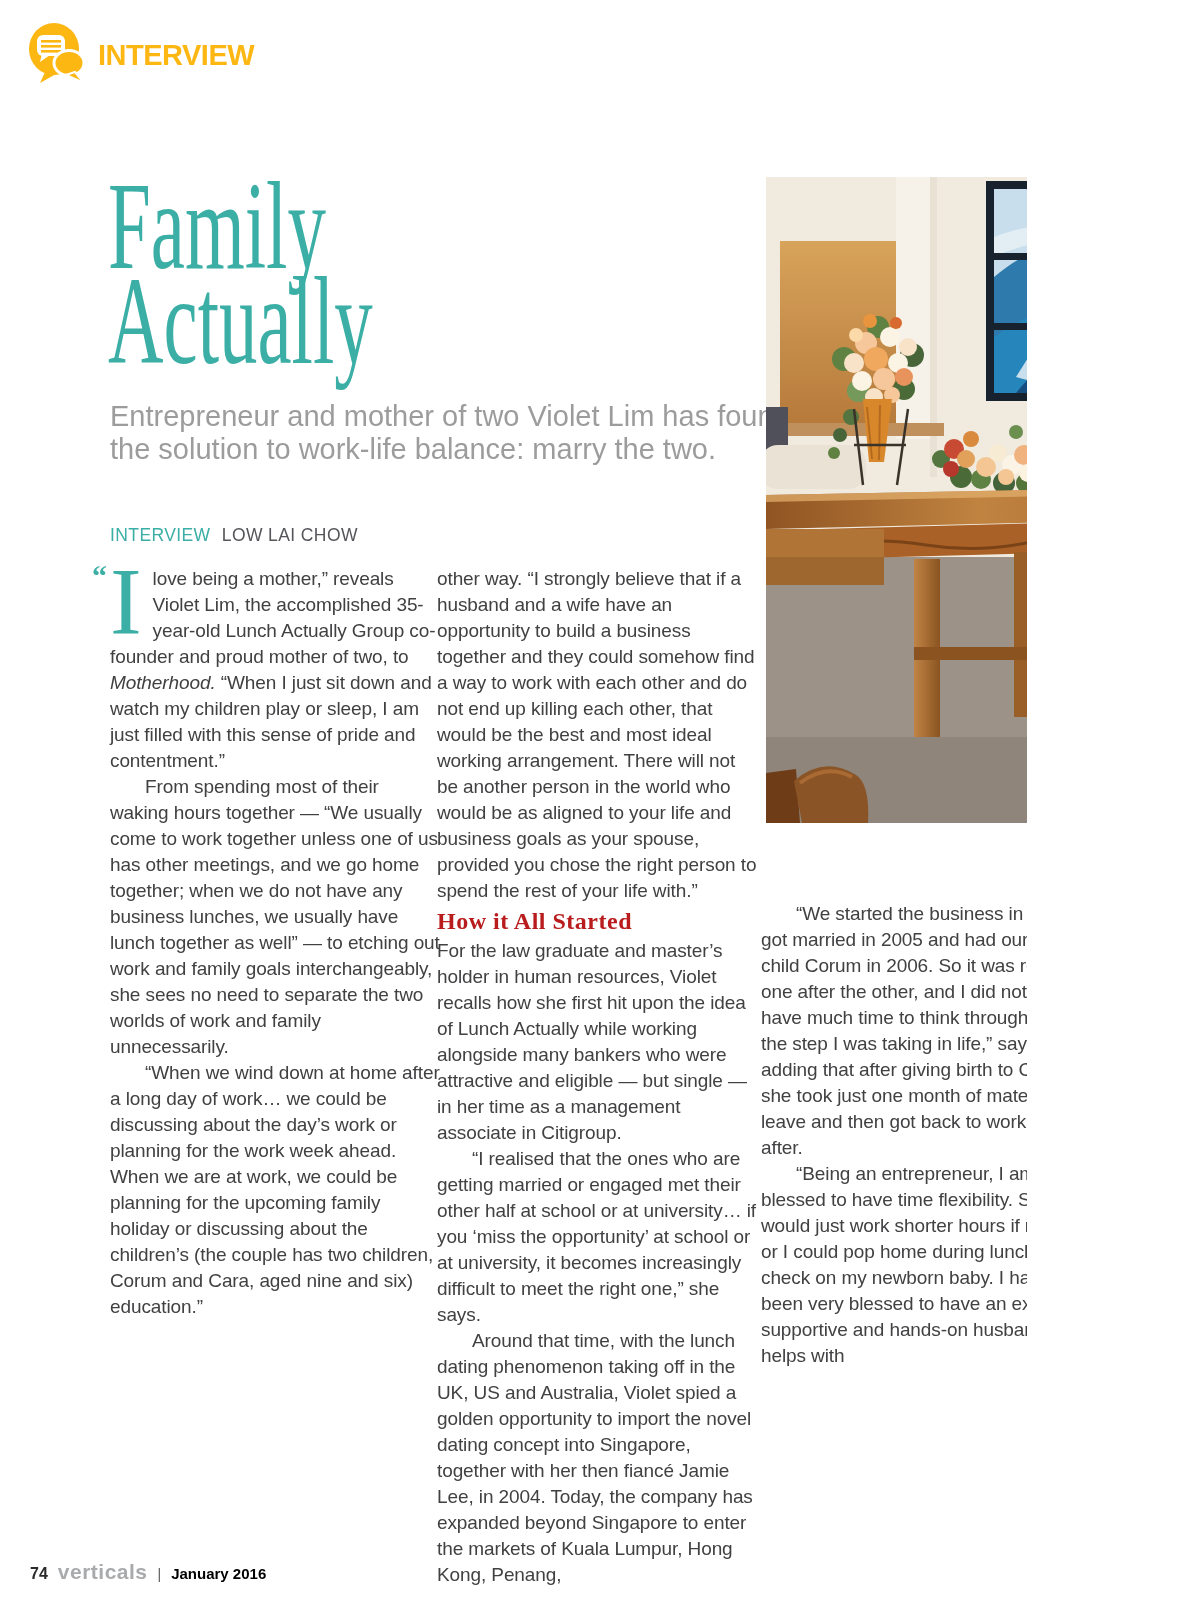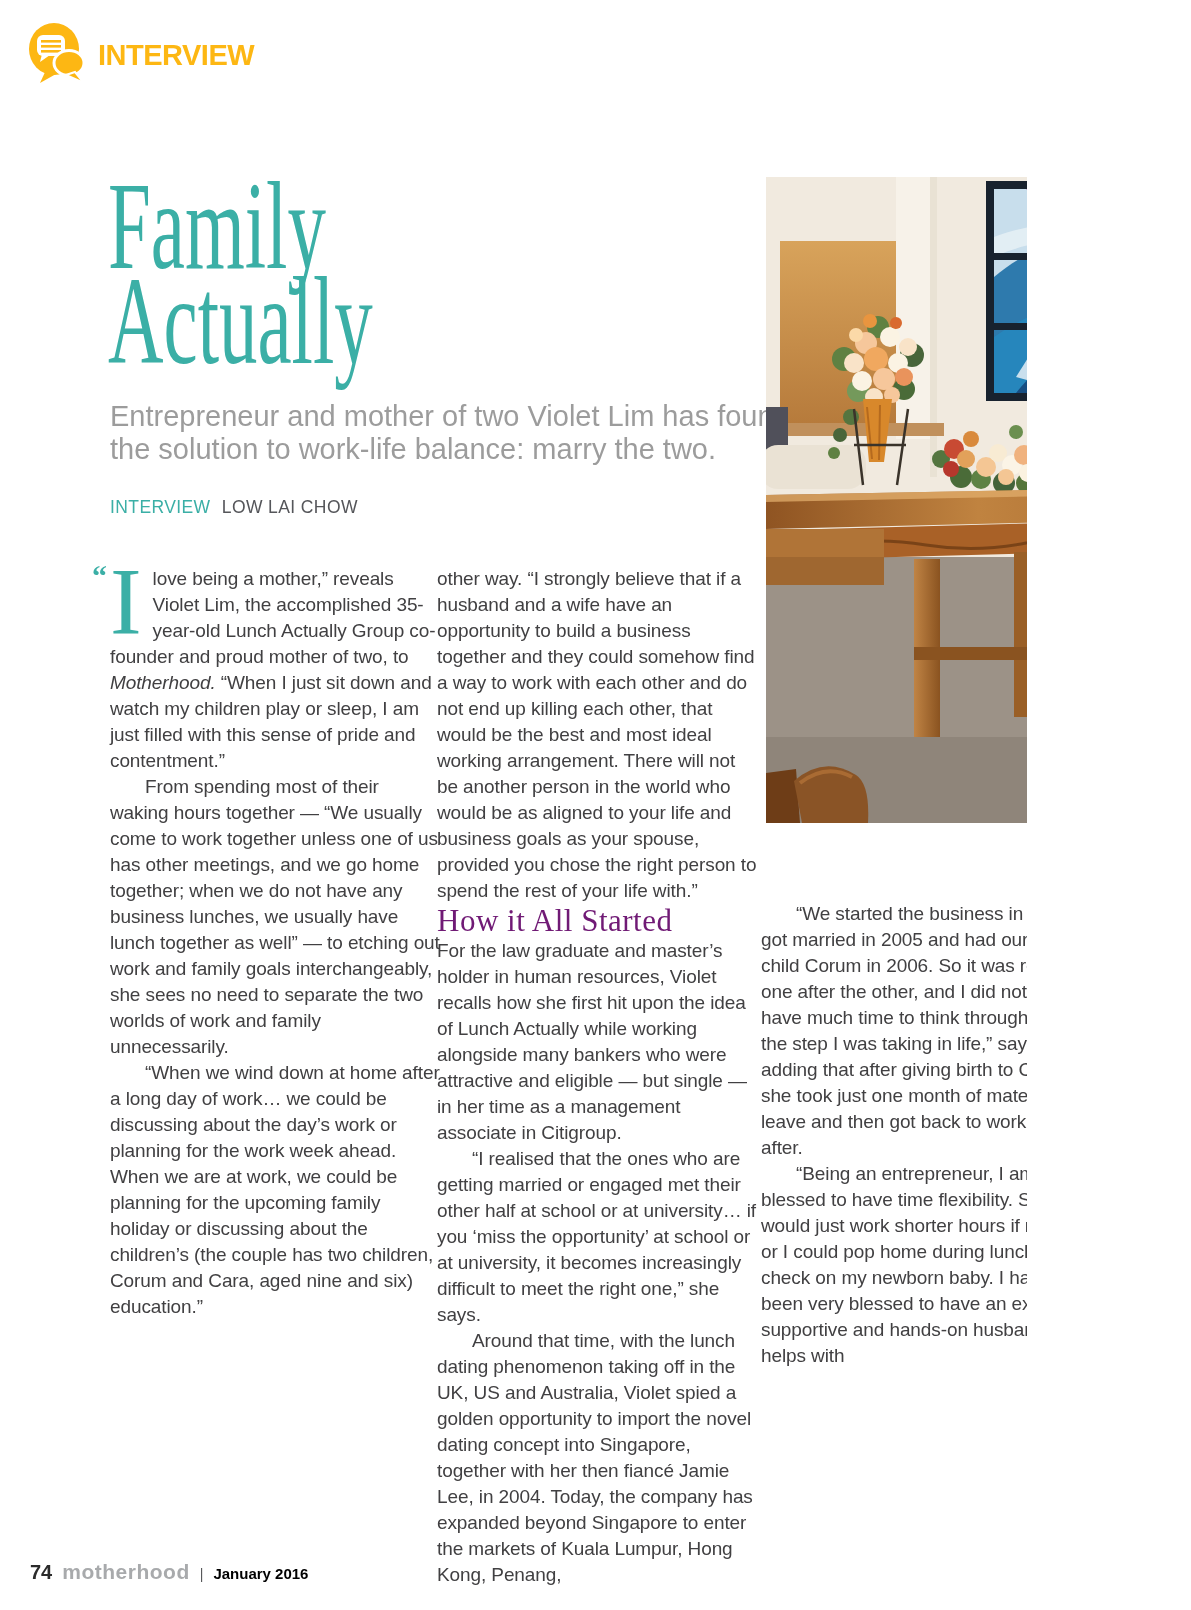--- a/index.html
+++ b/index.html
@@ -16,7 +16,7 @@
          transform:scaleX(0.62);transform-origin:0 0;white-space:nowrap;}
   .subtitle{position:absolute;left:110px;top:400px;width:710px;
             font-size:29px;line-height:32.5px;color:#9C9C9C;}
-  .byline{position:absolute;left:110px;top:497px;font-size:17.5px;letter-spacing:.4px;}
+  .byline{position:absolute;left:110px;top:525px;font-size:17.5px;letter-spacing:.4px;}
   .byline .b-label{color:#3BAFA6;}
   .byline .b-name{color:#55565A;margin-left:6px;}
 

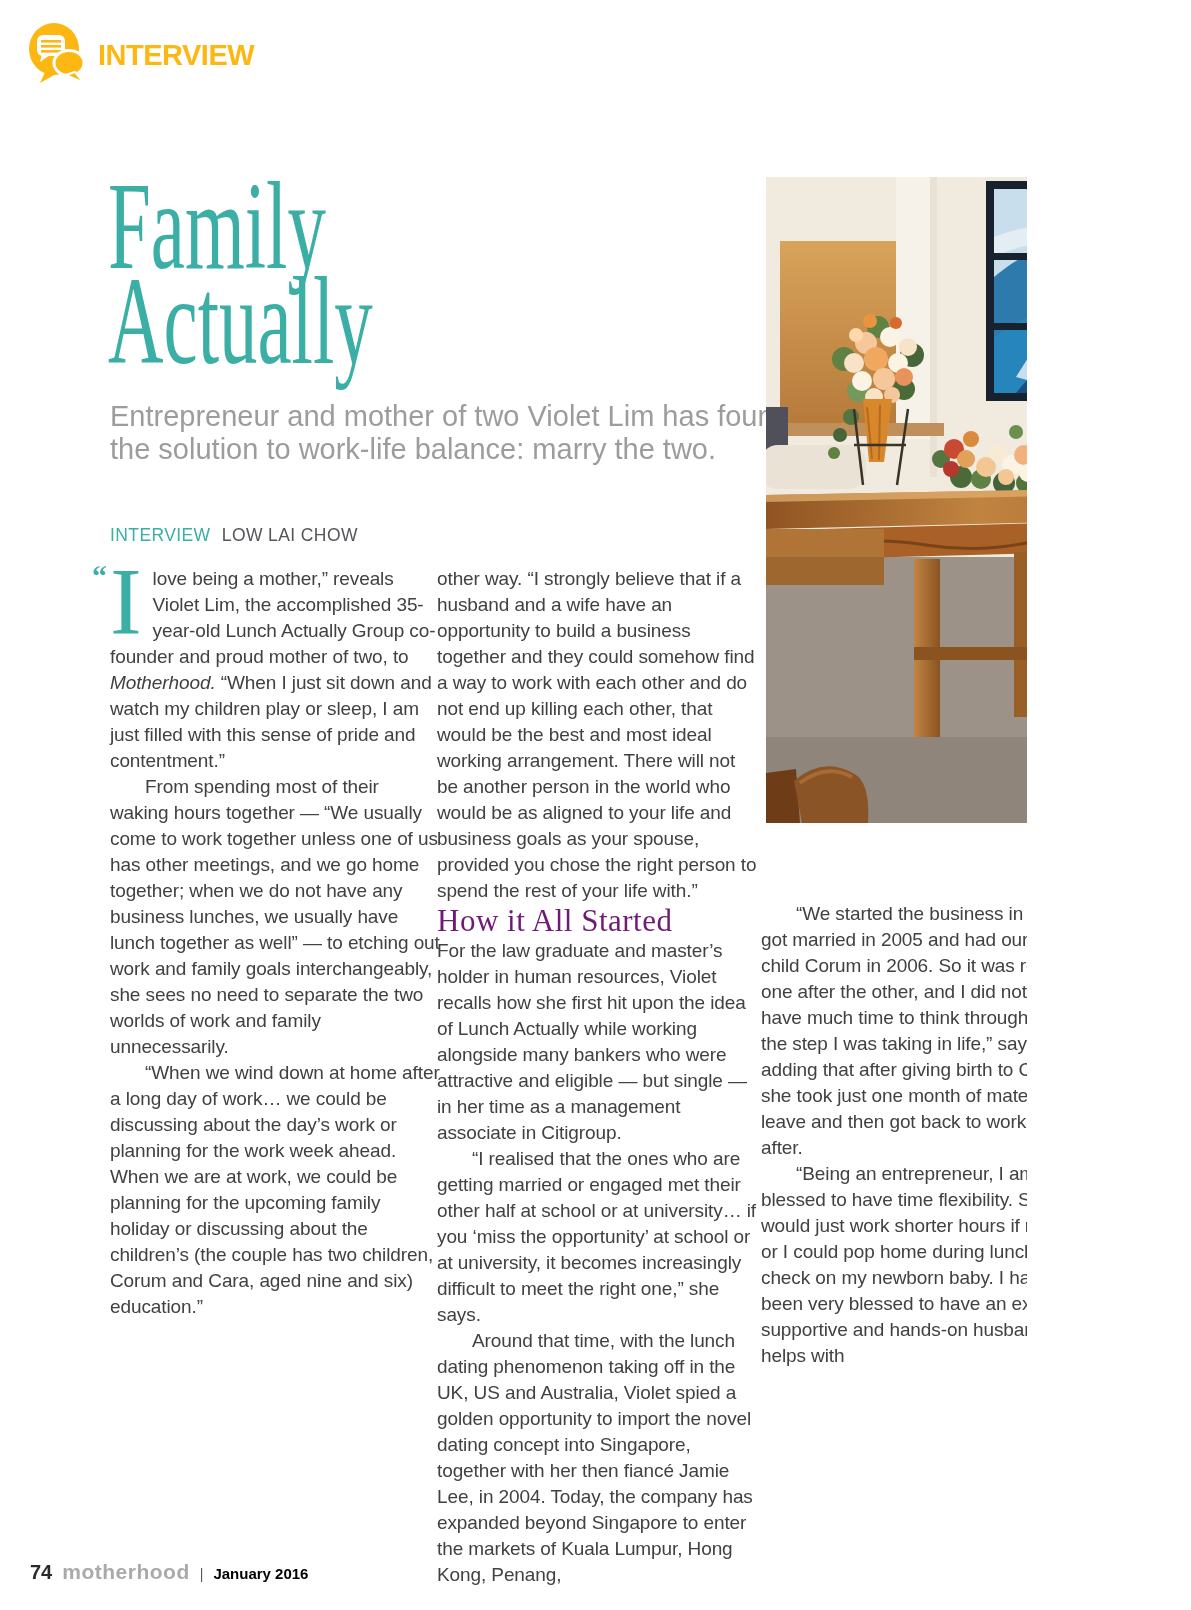--- a/index.html
+++ b/index.html
@@ -32,8 +32,8 @@
       font-family:"Liberation Serif",serif;font-weight:bold;}
   .dropcap{float:left;font-family:"Liberation Serif",serif;color:#3BAFA6;
            font-size:95px;line-height:72px;height:72px;padding-right:11px;}
-  .xhead{font-family:"Liberation Serif",serif;color:#701a75;font-size:31px;
-         line-height:34px;margin:16px 0 8px 0;text-indent:0 !important;letter-spacing:.5px;}
+  .xhead{font-family:"Liberation Serif",serif;color:#b91c1c;font-size:24px;
+         line-height:34px;margin:16px 0 8px 0;text-indent:0 !important;letter-spacing:.5px;font-weight:bold;}
   em{font-style:italic;}
 
   

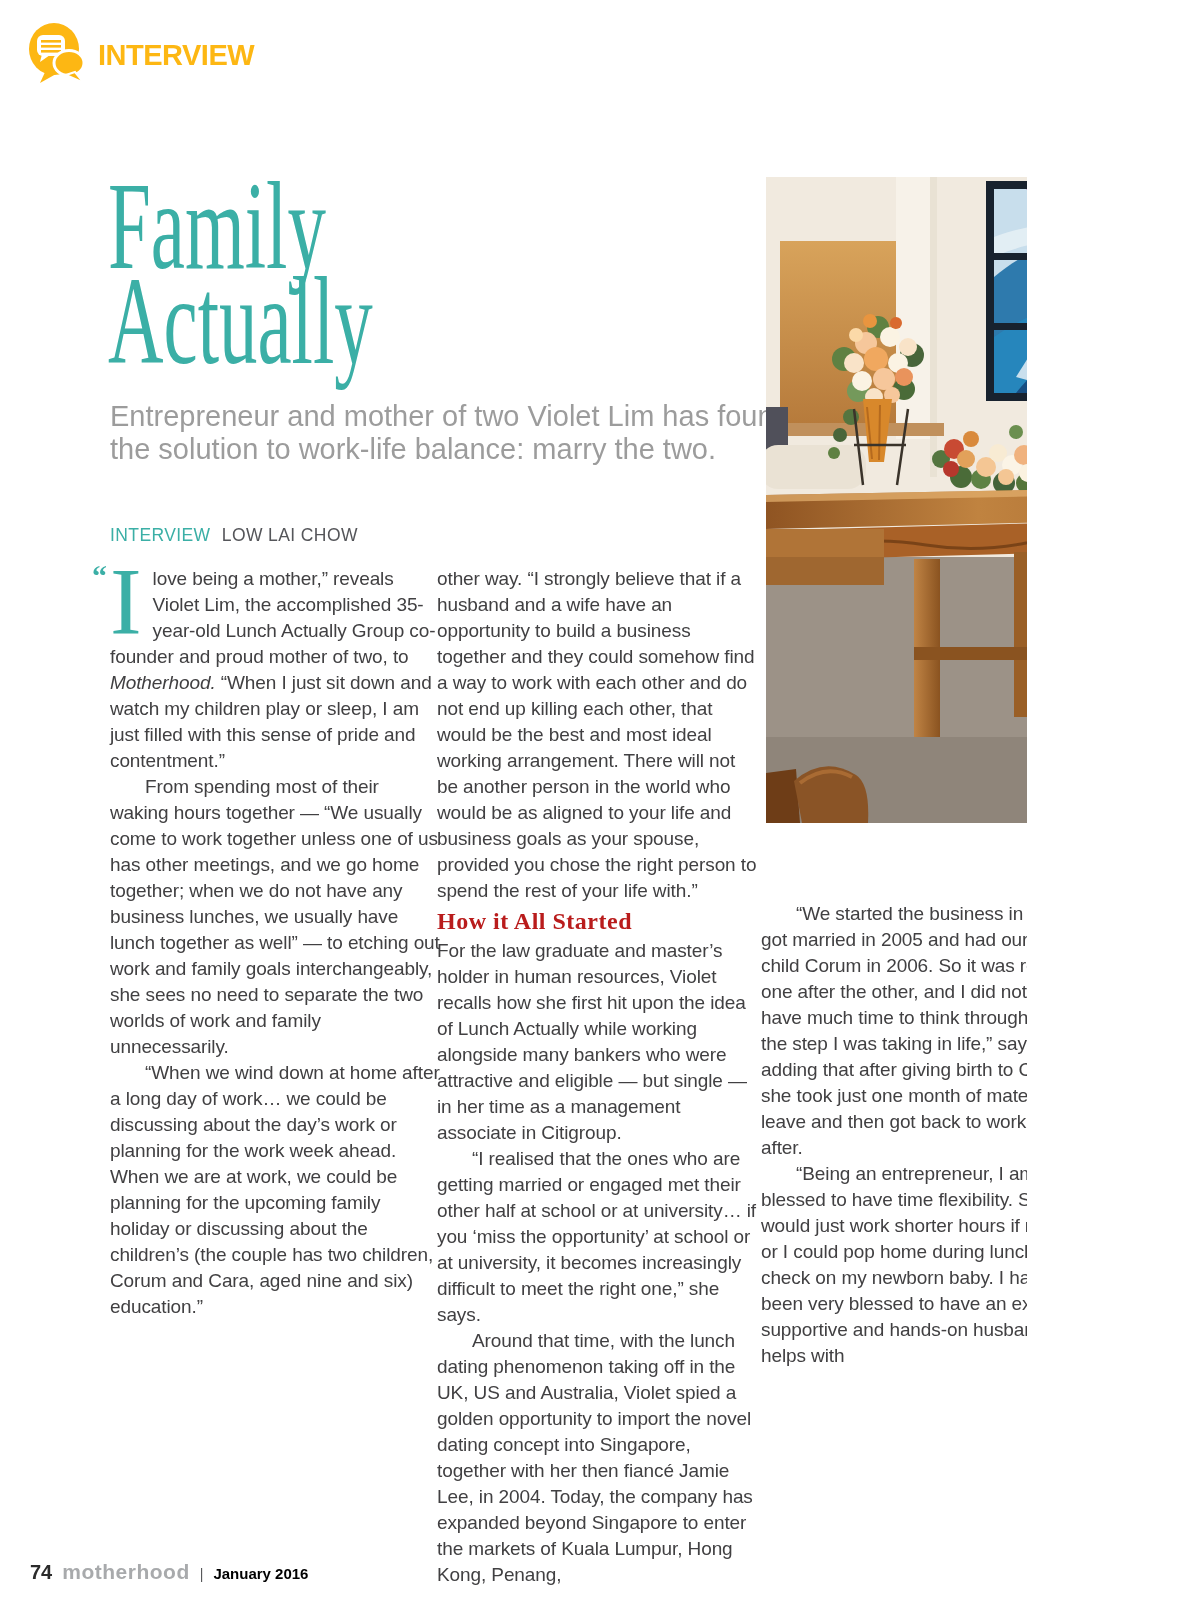--- a/index.html
+++ b/index.html
@@ -42,7 +42,7 @@
 
   
   .footer{position:absolute;left:30px;top:1560px;display:flex;align-items:baseline;gap:10px;}
-  .pg{font-size:20px;font-weight:bold;color:#2B2B2B;text-align:right;}
+  .pg{font-size:16px;font-weight:bold;color:#2B2B2B;text-align:right;}
   .mag{font-size:21px;font-weight:bold;color:#A8AAAC;letter-spacing:.5px;}
   .sep{font-size:14px;color:#58595B;}
   .issue{font-size:15px;font-weight:bold;color:#000000;}

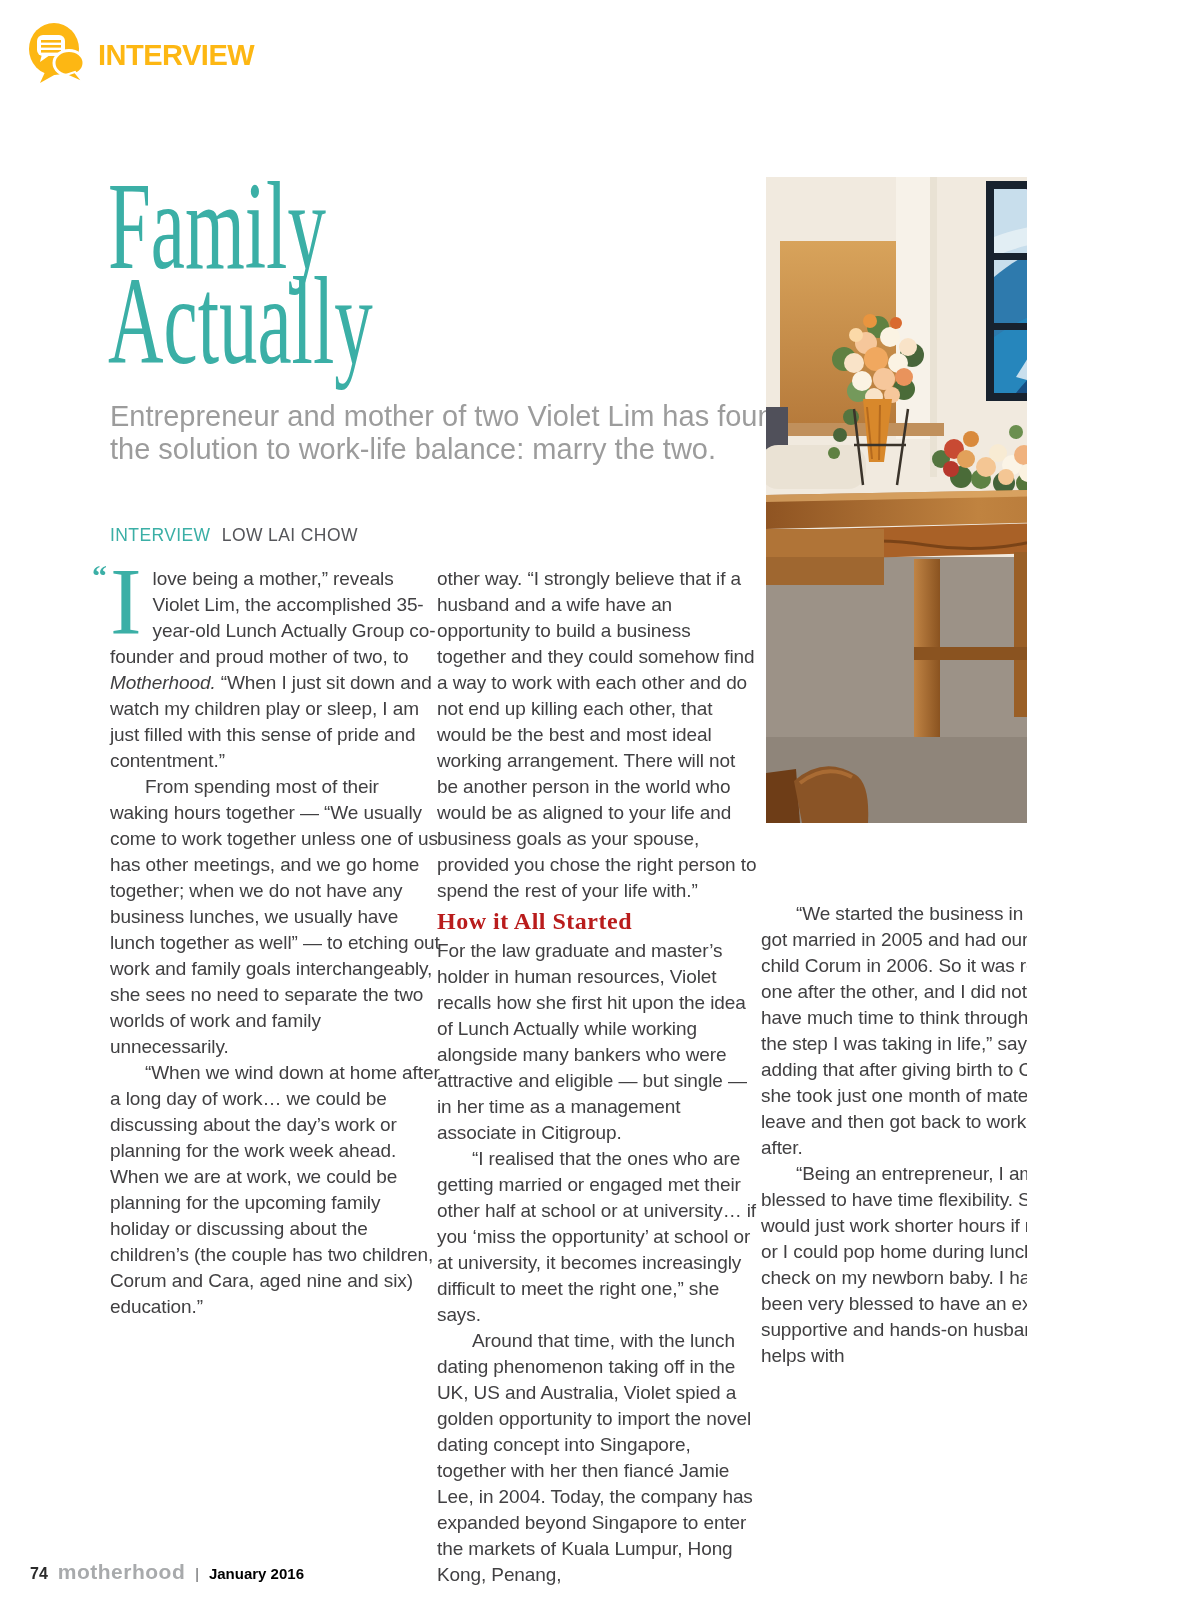--- a/index.html
+++ b/index.html
@@ -294,7 +294,7 @@
 
   <div class="footer">
     <span class="pg">74</span>
-    <span class="mag">motherhood</span>
+    <span class="mag">verticals</span>
     <span class="sep">|</span>
     <span class="issue">January 2016</span>
   </div>

